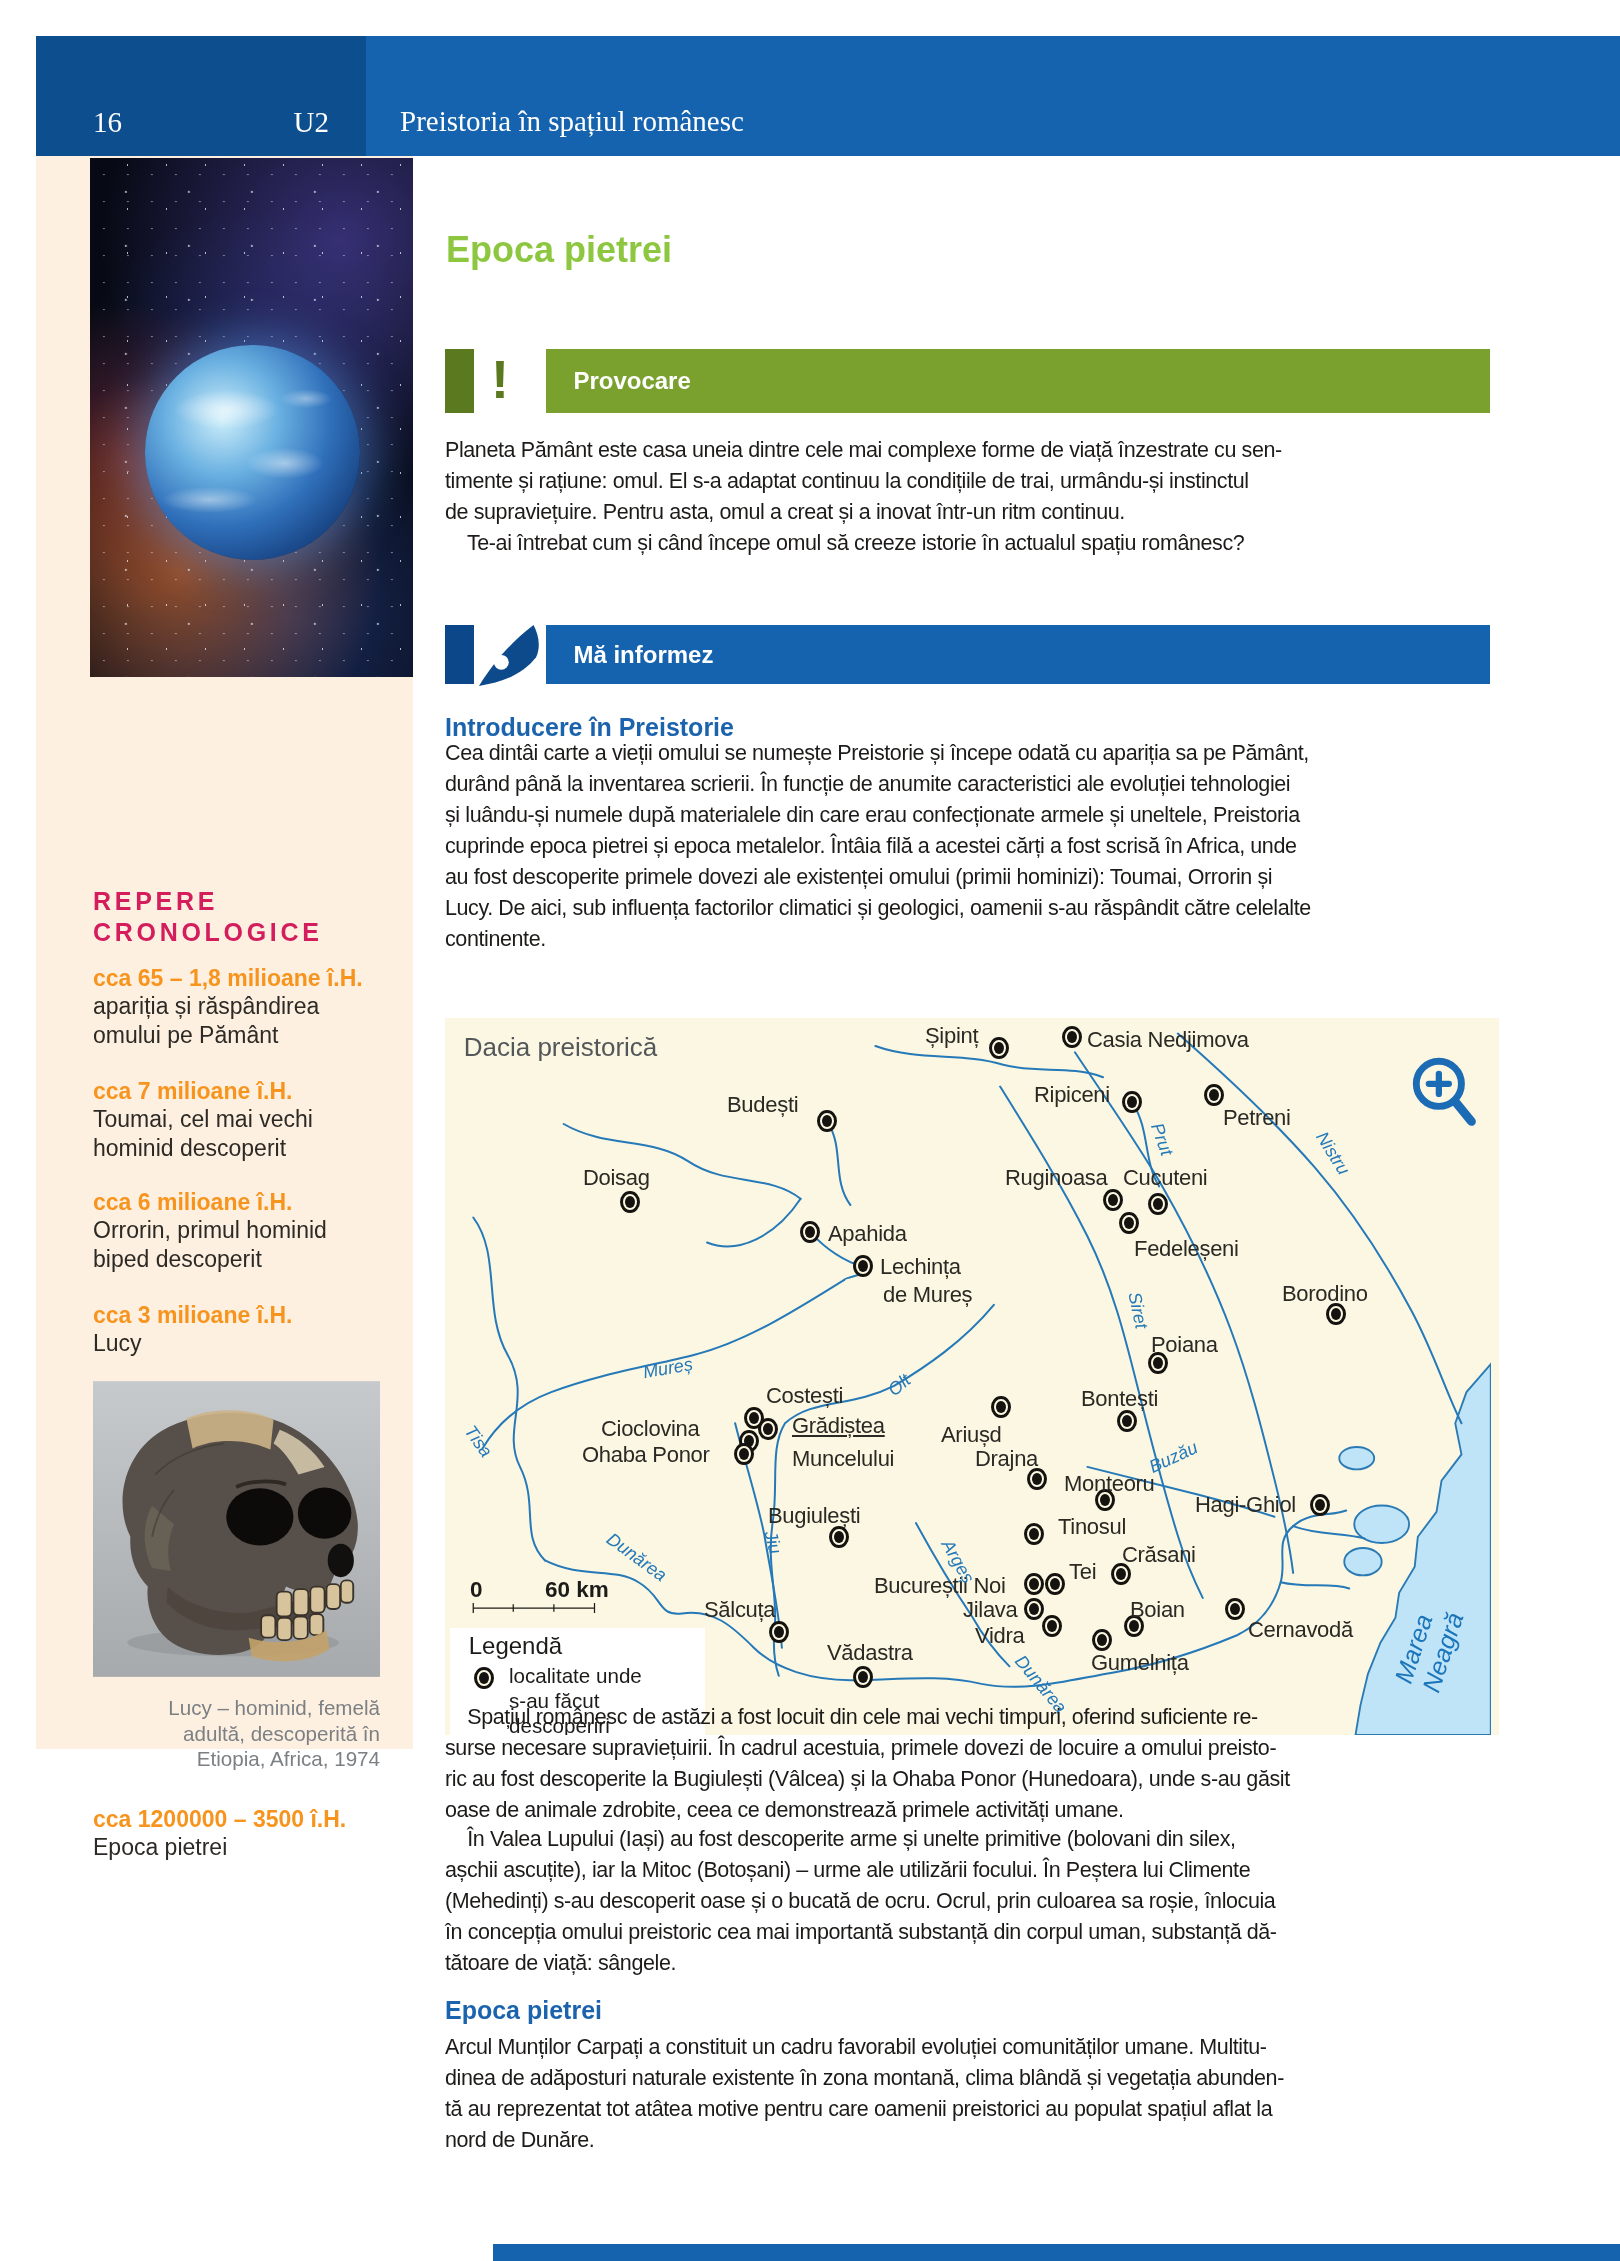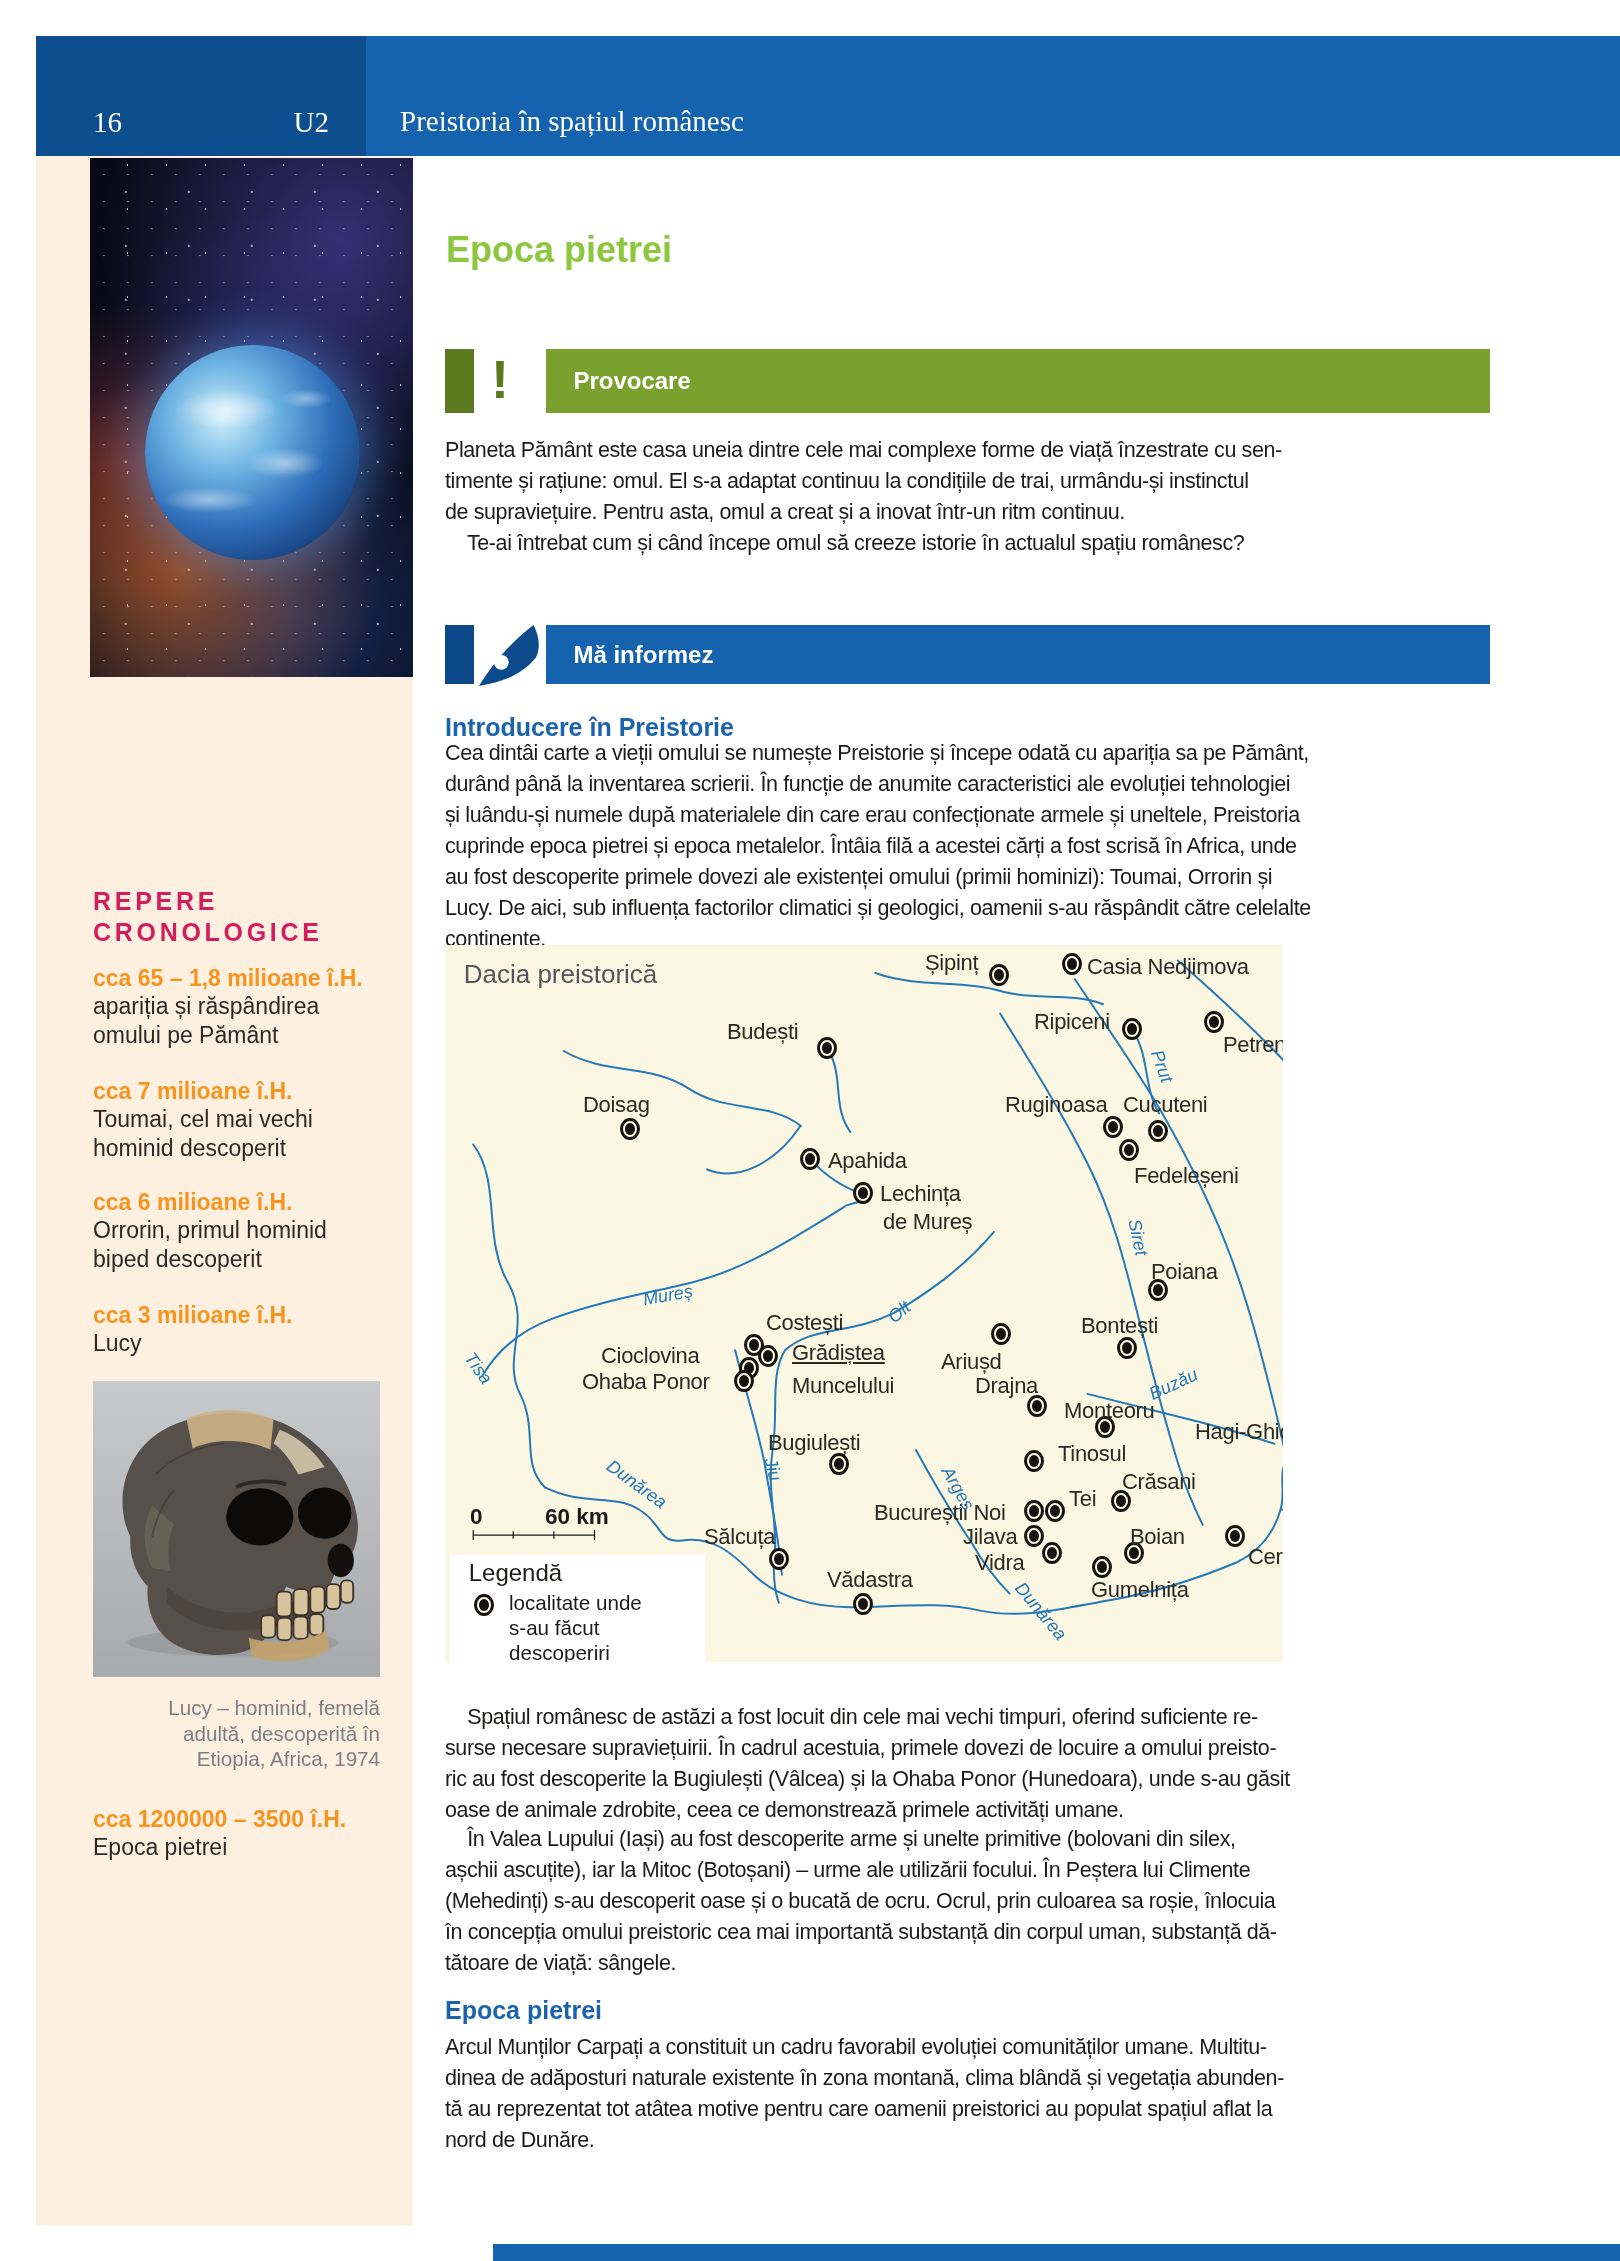--- a/index.html
+++ b/index.html
@@ -16,7 +16,7 @@
   .hdr-title{position:absolute;left:34px;top:69px;color:#fff;font:29px "Liberation Serif",serif;}
 
   
-  .sidebar{position:absolute;left:36px;top:156px;width:377px;height:2069px;background:#fdf0e1;}
+  .sidebar{position:absolute;left:36px;top:156px;width:377px;height:1593px;background:#fdf0e1;}
   .earth{position:absolute;left:54px;top:1.9px;width:323px;height:519px;overflow:hidden;
     background:
       radial-gradient(circle at 28% 80%, rgba(225,110,35,.60), transparent 42%),

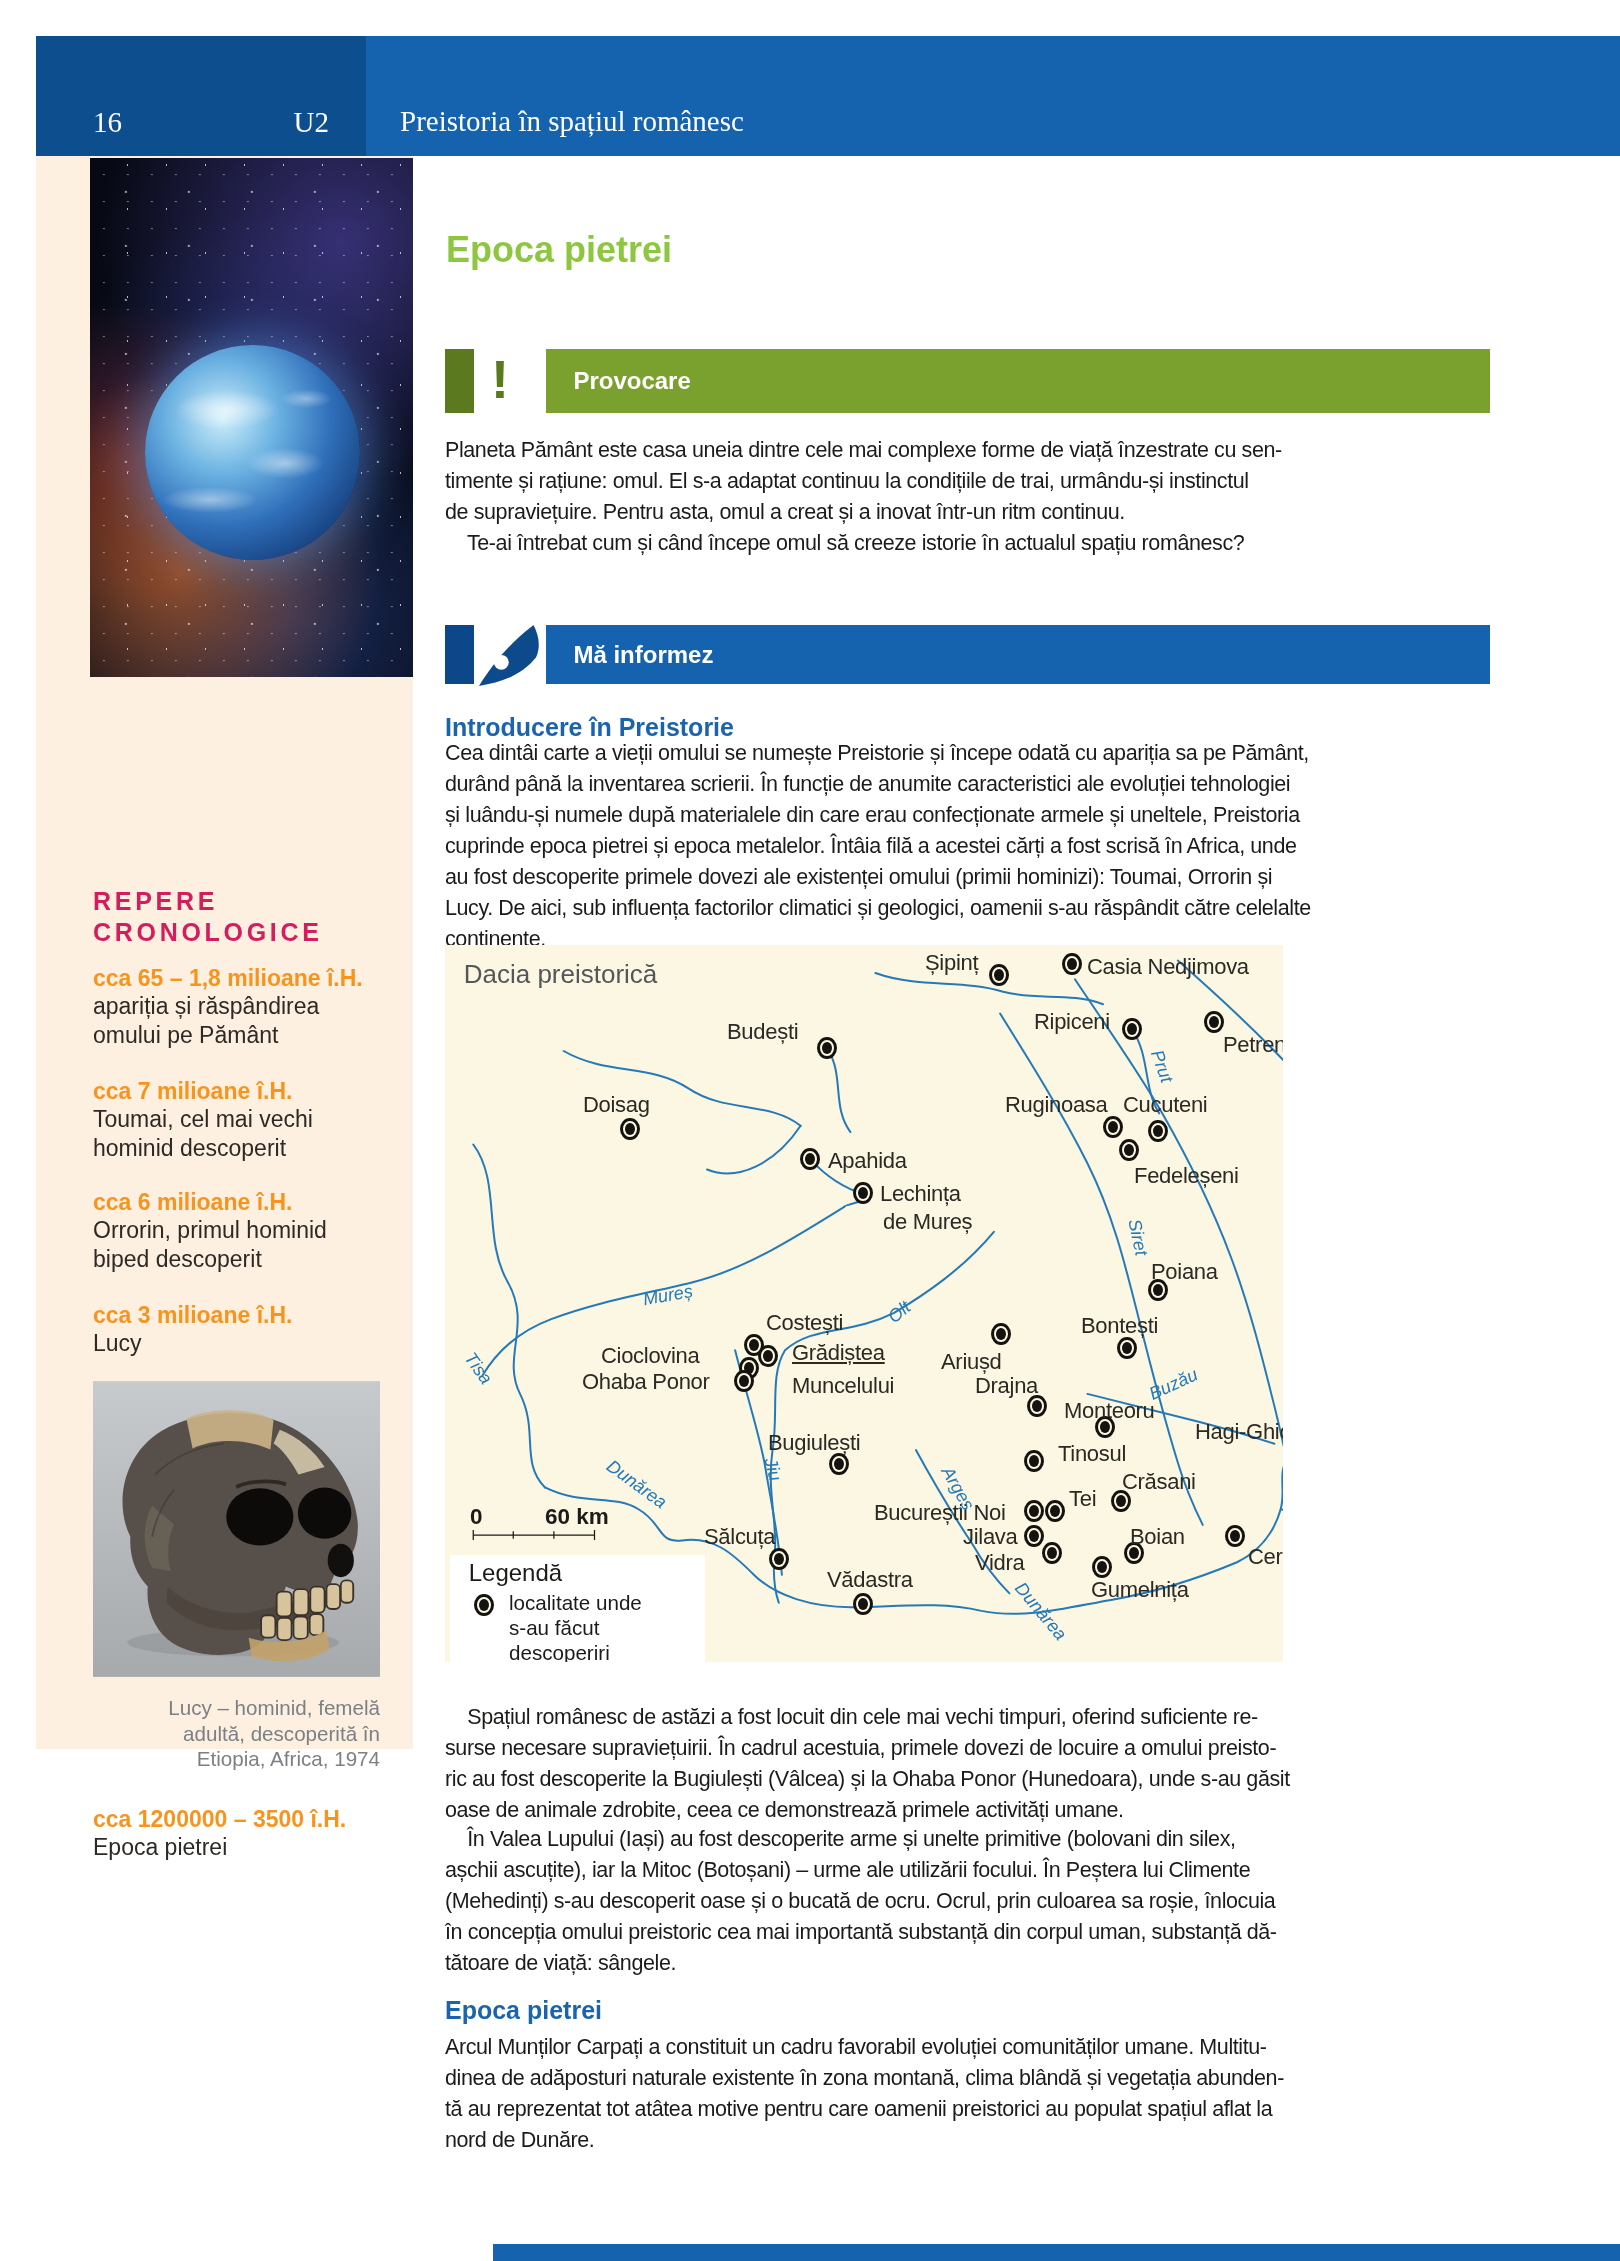--- a/index.html
+++ b/index.html
@@ -61,7 +61,7 @@
   .sect-head{position:absolute;left:445px;color:#1b63ad;font-size:25px;font-weight:bold;}
 
   
-  .map{position:absolute;left:445px;top:945px;width:838px;height:717px;background:#fbf7e2;overflow:hidden;}
+  .map{position:absolute;left:445px;top:1018px;width:1054px;height:717px;background:#fbf7e2;overflow:hidden;}
   .map-title{position:absolute;left:18.7px;top:13.7px;color:#54575a;font-size:26px;}
   .site-marker{position:absolute;width:13.7px;height:16px;border:3.7px solid #15130f;border-radius:50%;background:#fbf7e2;}
   .site-marker:after{content:'';position:absolute;inset:1.9px;background:#15130f;border-radius:50%;}

